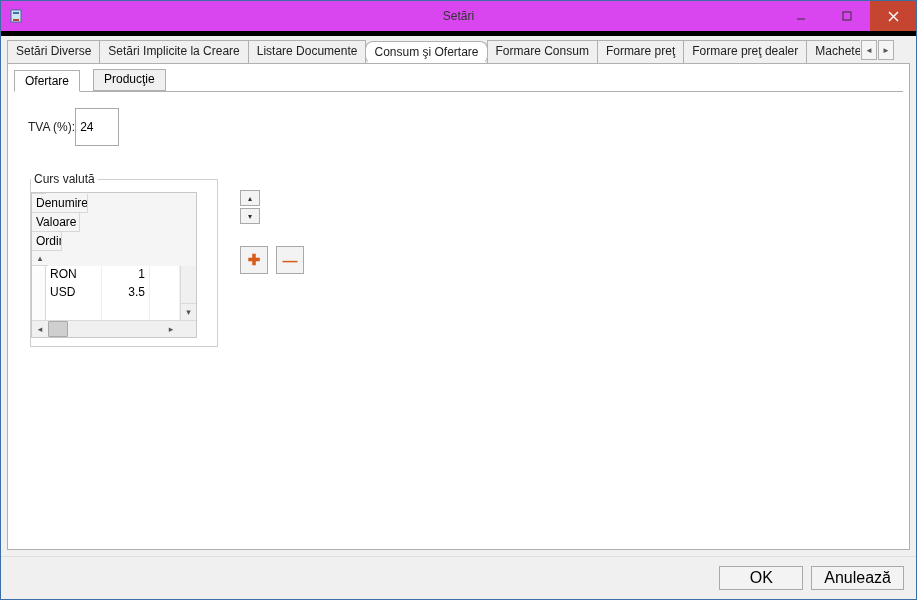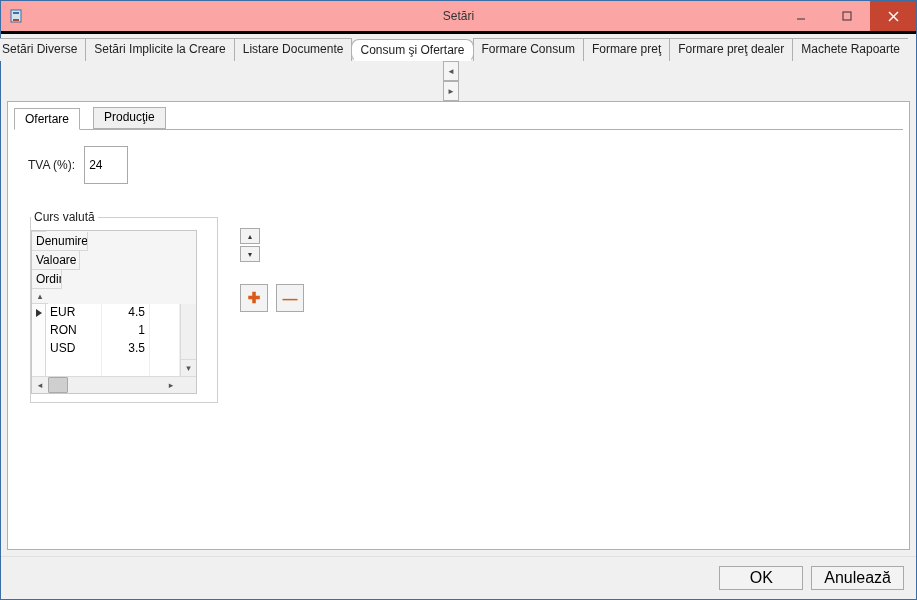--- a/index.html
+++ b/index.html
@@ -24,8 +24,8 @@
   
   .titlebar {
     height: 30px;
-    background: #fca5a5;
-    border-bottom: 3px solid #000000;
+    background: #d946ef;
+    border-bottom: 5px solid #000000;
     display: flex;
     align-items: center;
     position: relative;

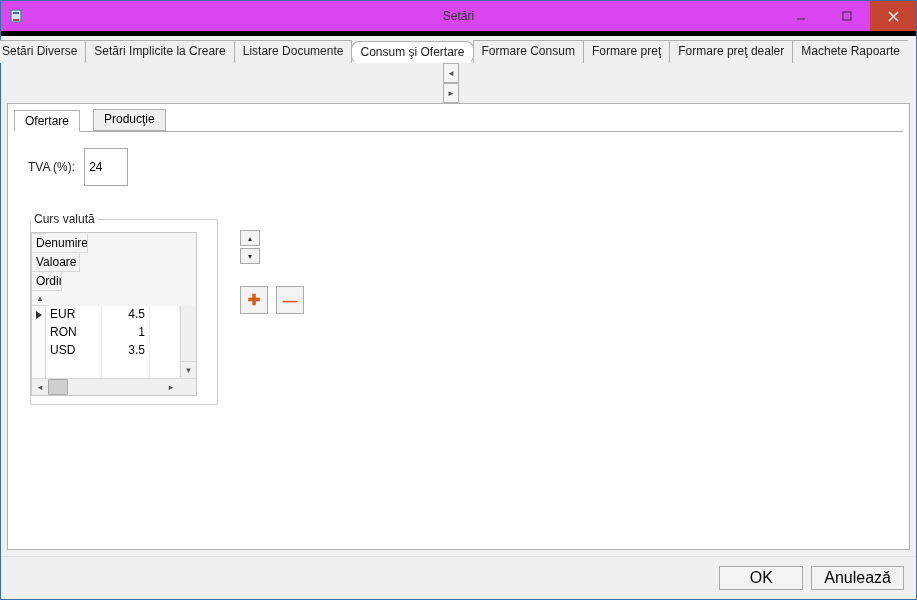--- a/index.html
+++ b/index.html
@@ -71,11 +71,9 @@
   
   .main-tabs-wrap {
     display: flex;
-    align-items: center;
     background: #f0f0f0;
     padding: 4px 22px 0 6px;
     gap: 0;
-    flex-direction: column;
   }
   .main-tabs {
     display: flex;

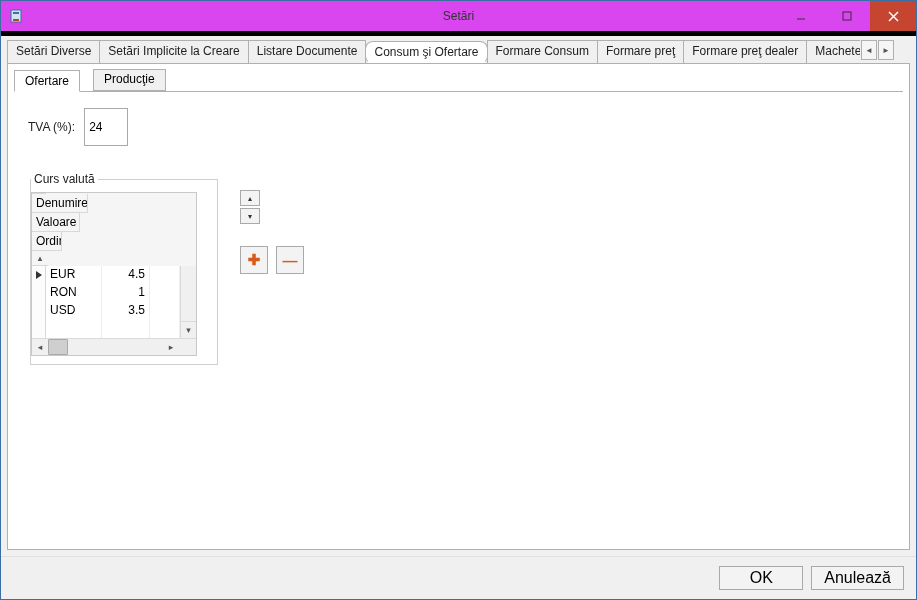--- a/index.html
+++ b/index.html
@@ -151,7 +151,7 @@
   .row {
     display: flex;
     align-items: center;
-    gap: 9px;
+    gap: 0;
     margin-bottom: 26px;
   }
   .lbl { color:#222; }

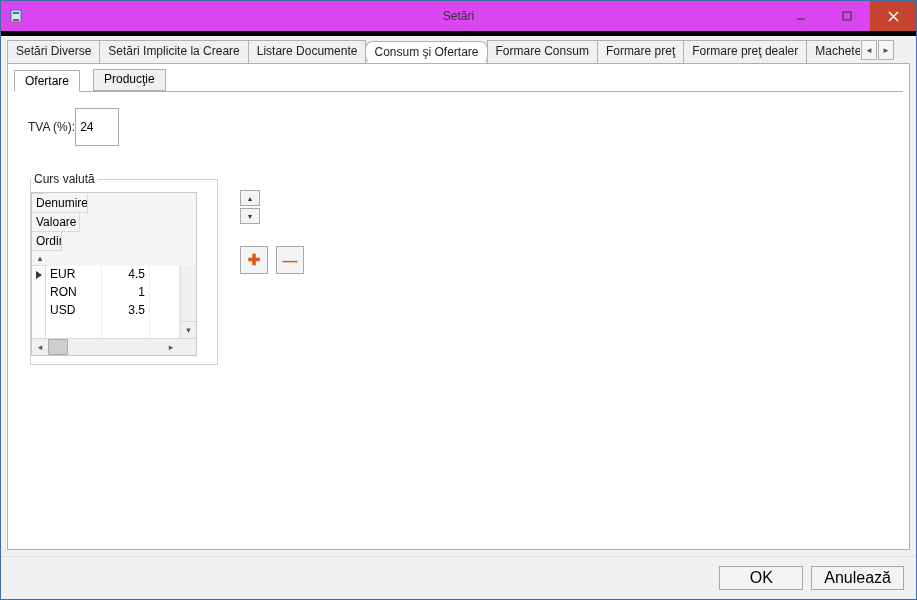--- a/index.html
+++ b/index.html
@@ -389,16 +389,6 @@
                 </div>
                 <div class="grid-body">
                   <div class="grid-rows">
-                    <div class="grow">
-                      <div class="gc indicator">
-                        <svg width="8" height="8">
-                            <polygon points="1,0 7,4 1,8" fill="#333"></polygon>
-                          </svg>
-                      </div>
-                      <div class="gc" style="width:56px">EUR</div>
-                      <div class="gc val" style="width:48px">4.5</div>
-                      <div class="gc" style="width:30px"></div>
-                    </div>
                     <div class="grow">
                       <div class="gc indicator"></div>
                       <div class="gc" style="width:56px">RON</div>

